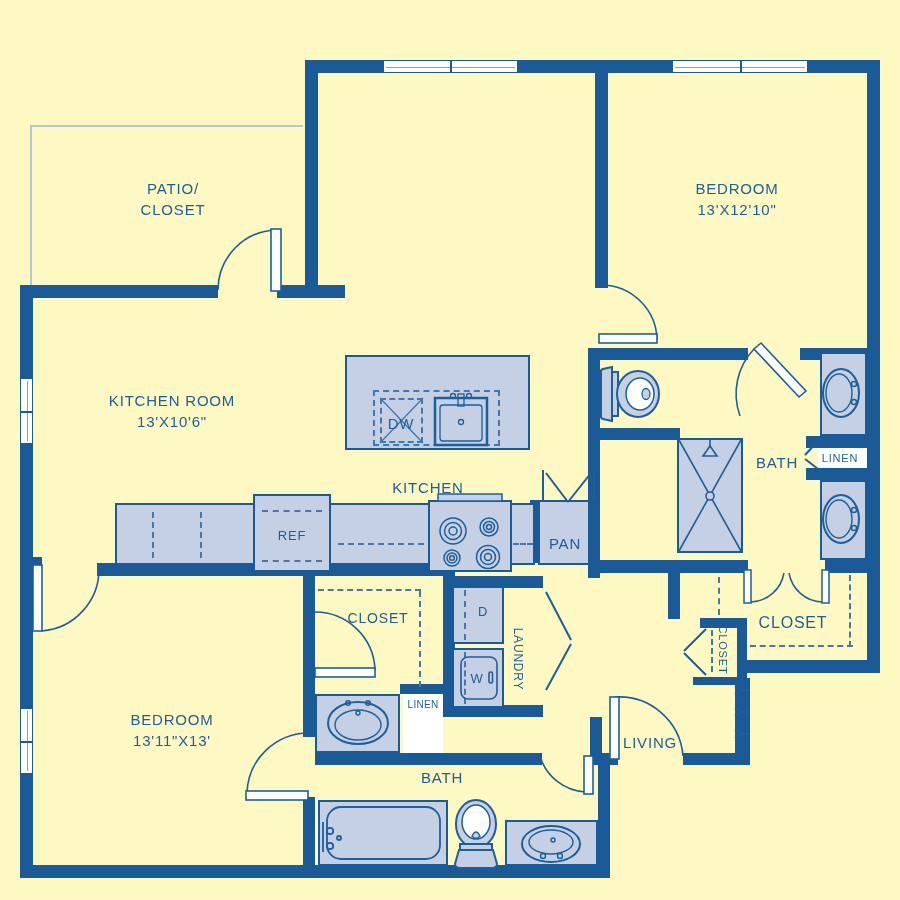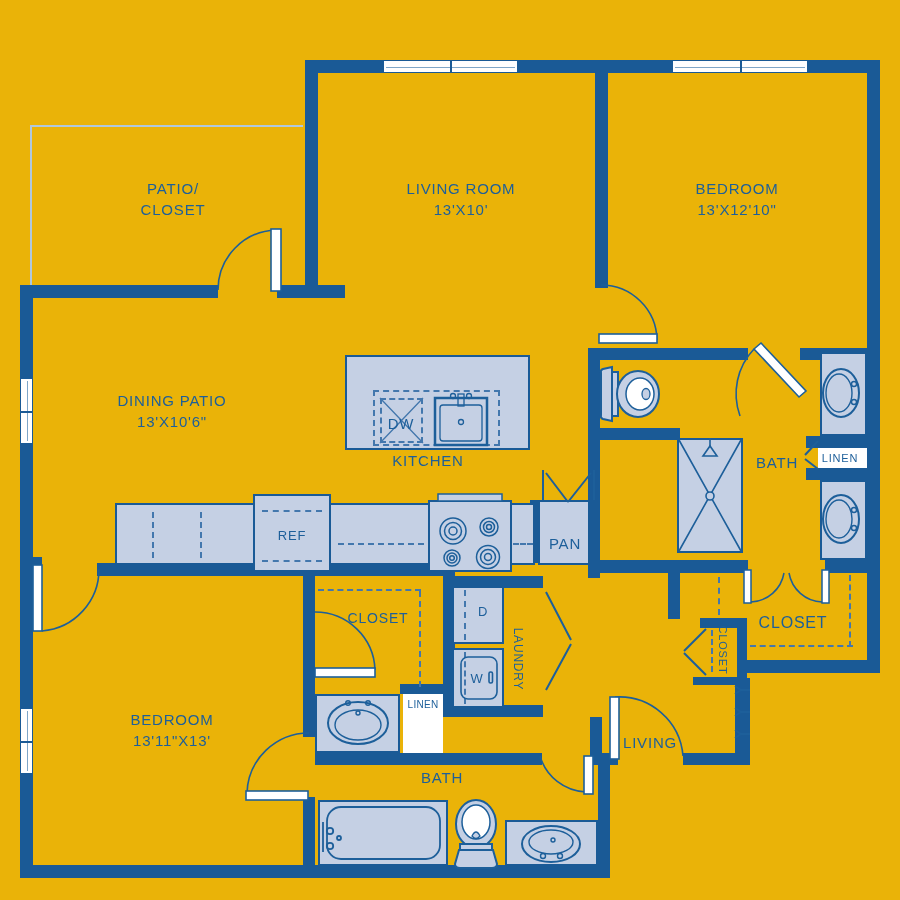--- a/index.html
+++ b/index.html
@@ -3,7 +3,7 @@
 <meta charset="utf-8">
 <style>
   html,body{margin:0;padding:0;background:#fff;}
-  .plan{position:relative;width:900px;height:900px;background:#eab308;overflow:hidden;
+  .plan{position:relative;width:900px;height:900px;background:#fef9c3;overflow:hidden;
         font-family:"Liberation Sans",sans-serif;}
   .wall{position:absolute;background:#1a5a96;}
   .fix{position:absolute;background:#c5d0e4;border:2px solid #1a5a96;box-sizing:border-box;}

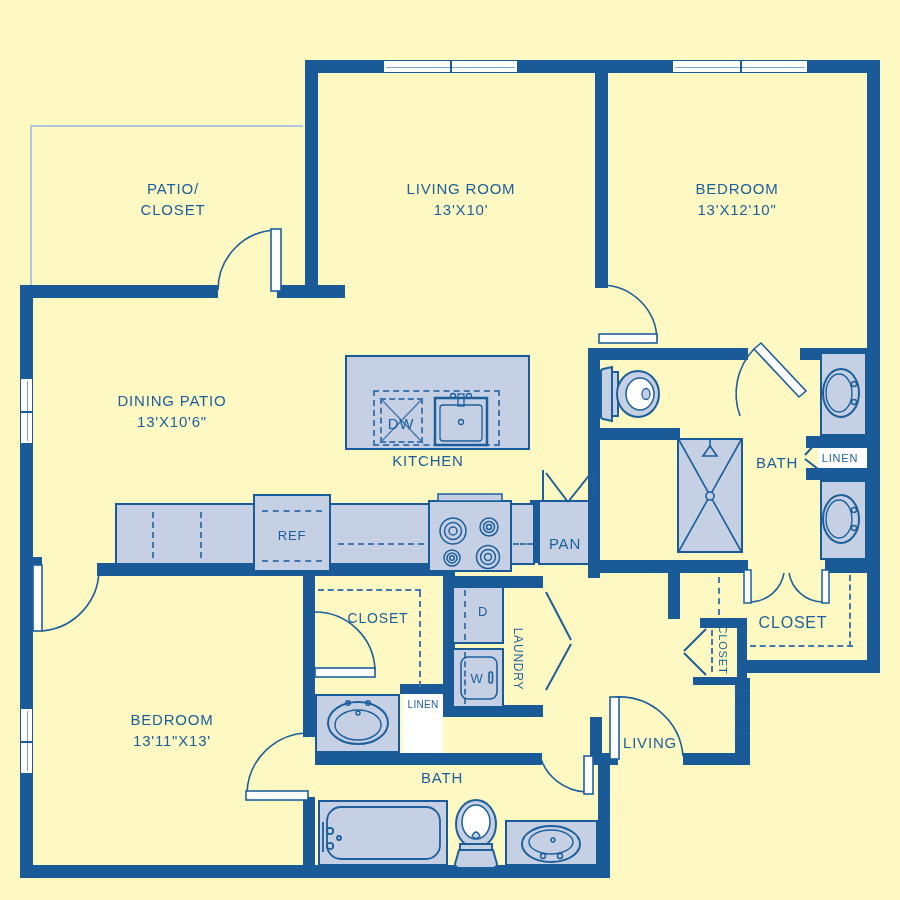--- a/index.html
+++ b/index.html
@@ -296,10 +296,6 @@
     <div>PATIO/</div>
     <div>CLOSET</div>
   </div>
-  <div class="lbl" style="left:461px;top:199px;">
-    <div>LIVING ROOM</div>
-    <div>13'X10'</div>
-  </div>
   <div class="lbl" style="left:737px;top:199px;">
     <div>BEDROOM</div>
     <div>13'X12'10"</div>

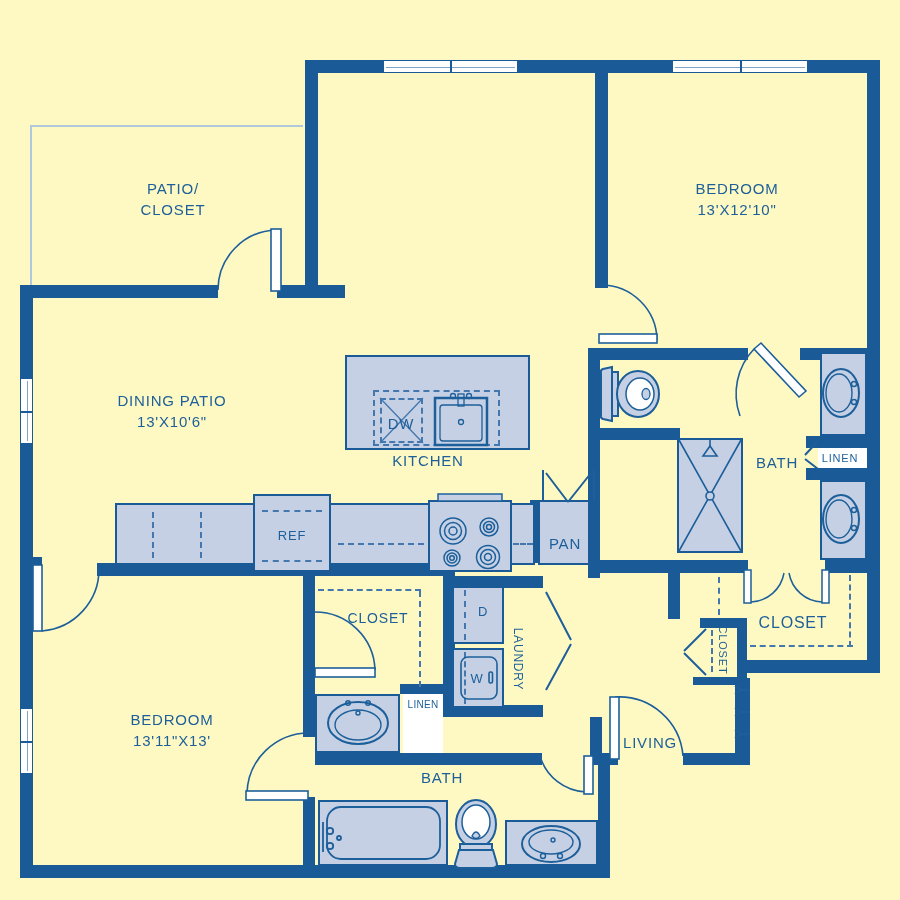--- a/index.html
+++ b/index.html
@@ -301,7 +301,7 @@
     <div>13'X12'10"</div>
   </div>
   <div class="lbl" style="left:172px;top:411px;">
-    <div>DINING PATIO</div>
+    <div>KITCHEN ROOM</div>
     <div>13'X10'6"</div>
   </div>
   <div class="lbl" style="left:172px;top:730px;">

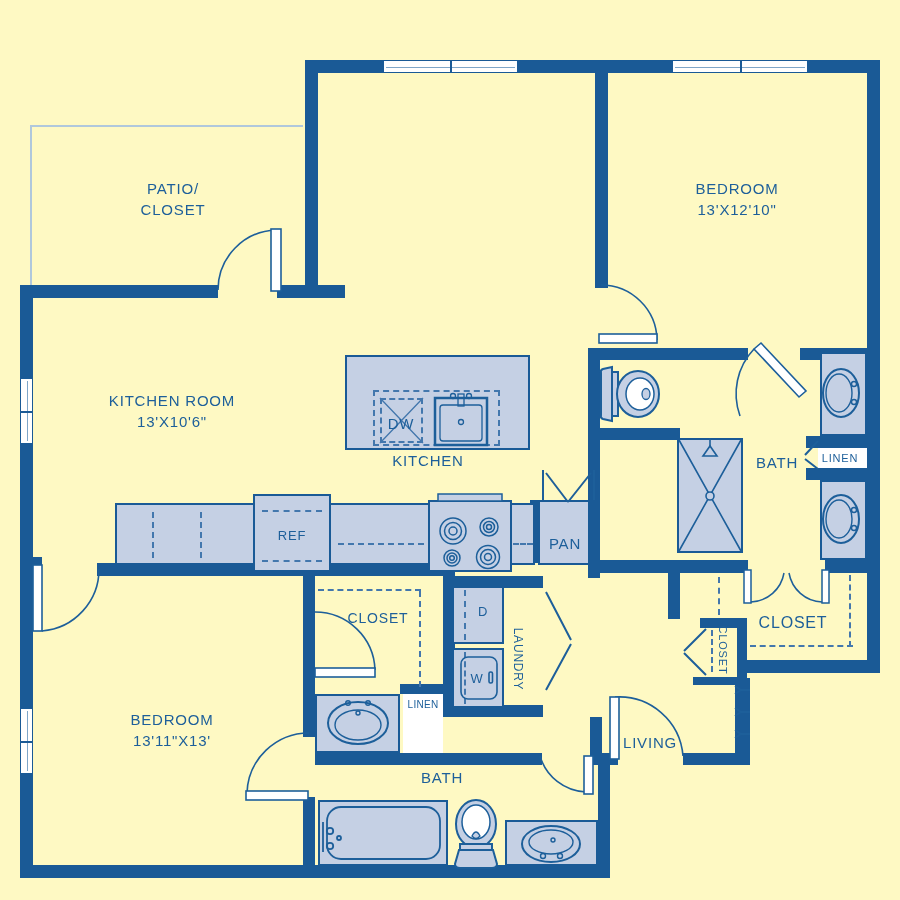--- a/index.html
+++ b/index.html
@@ -308,7 +308,7 @@
     <div>BEDROOM</div>
     <div>13'11"X13'</div>
   </div>
-  <div class="lbl" style="left:428px;top:460px;">KITCHEN</div>
+  <div class="lbl" style="left:428px;top:487px;">KITCHEN</div>
   <div class="lbl" style="left:777px;top:462px;">BATH</div>
   <div class="lbl fs11" style="left:840px;top:458px;">LINEN</div>
   <div class="lbl fs16" style="left:793px;top:622px;">CLOSET</div>

